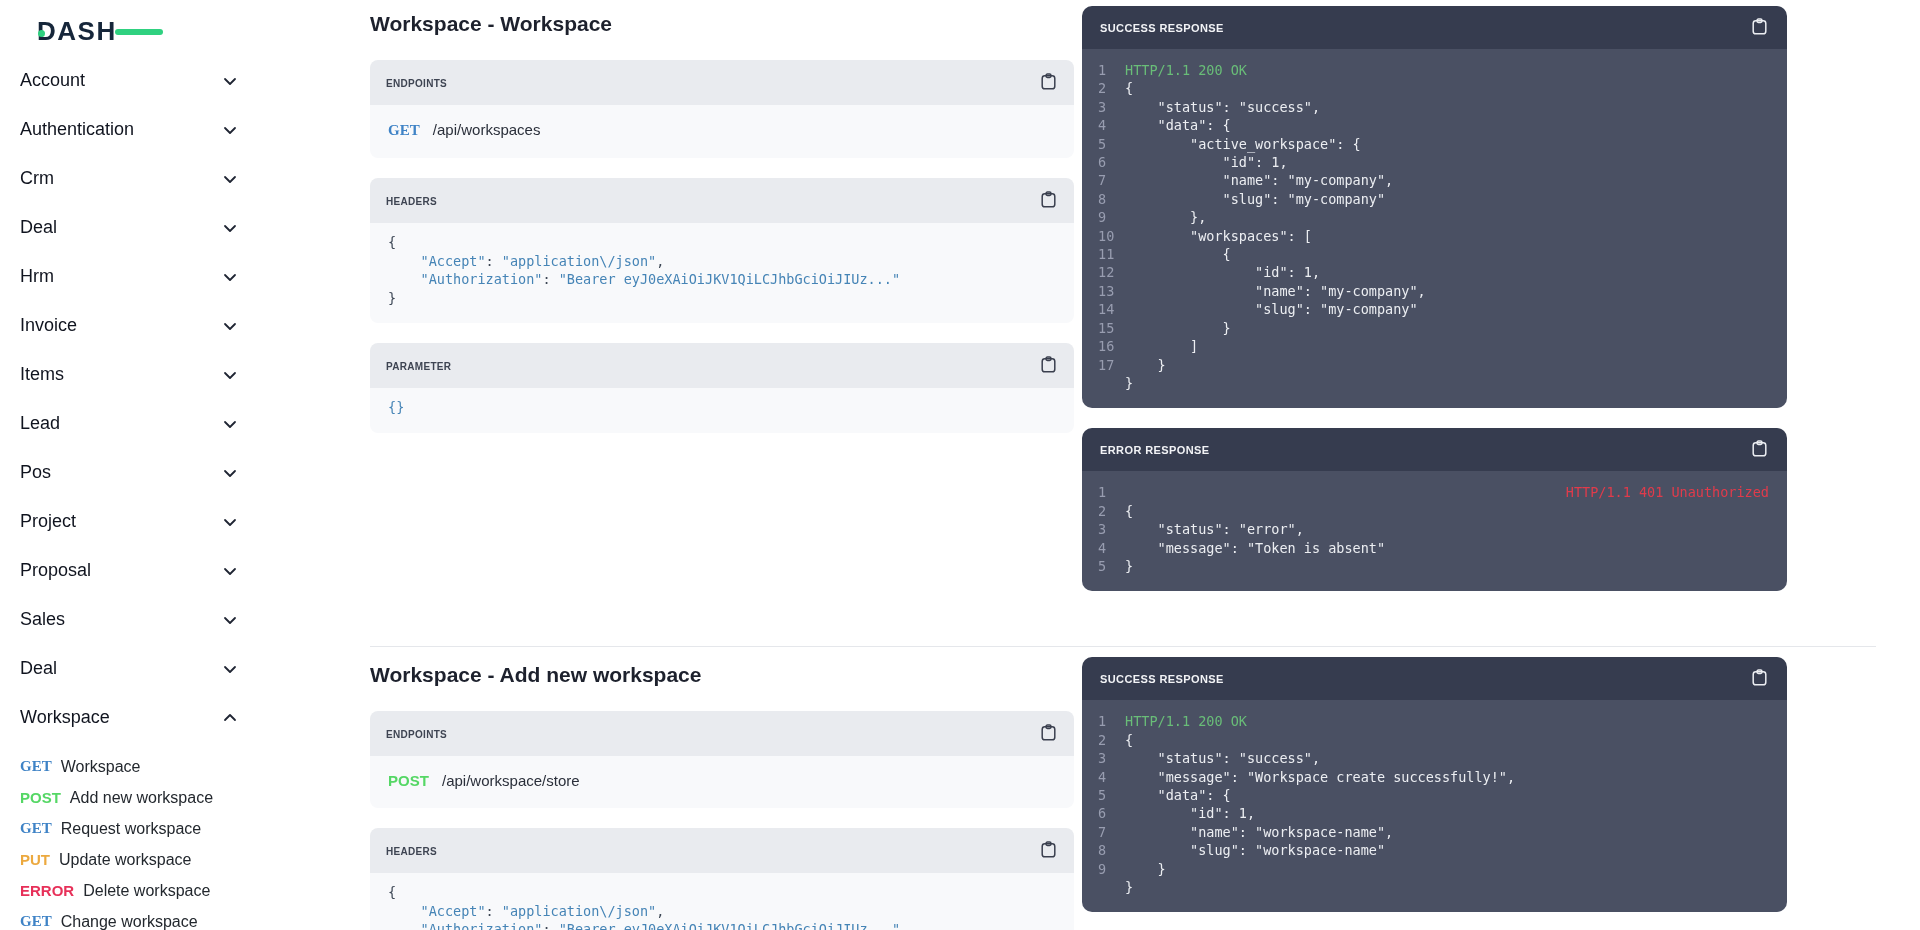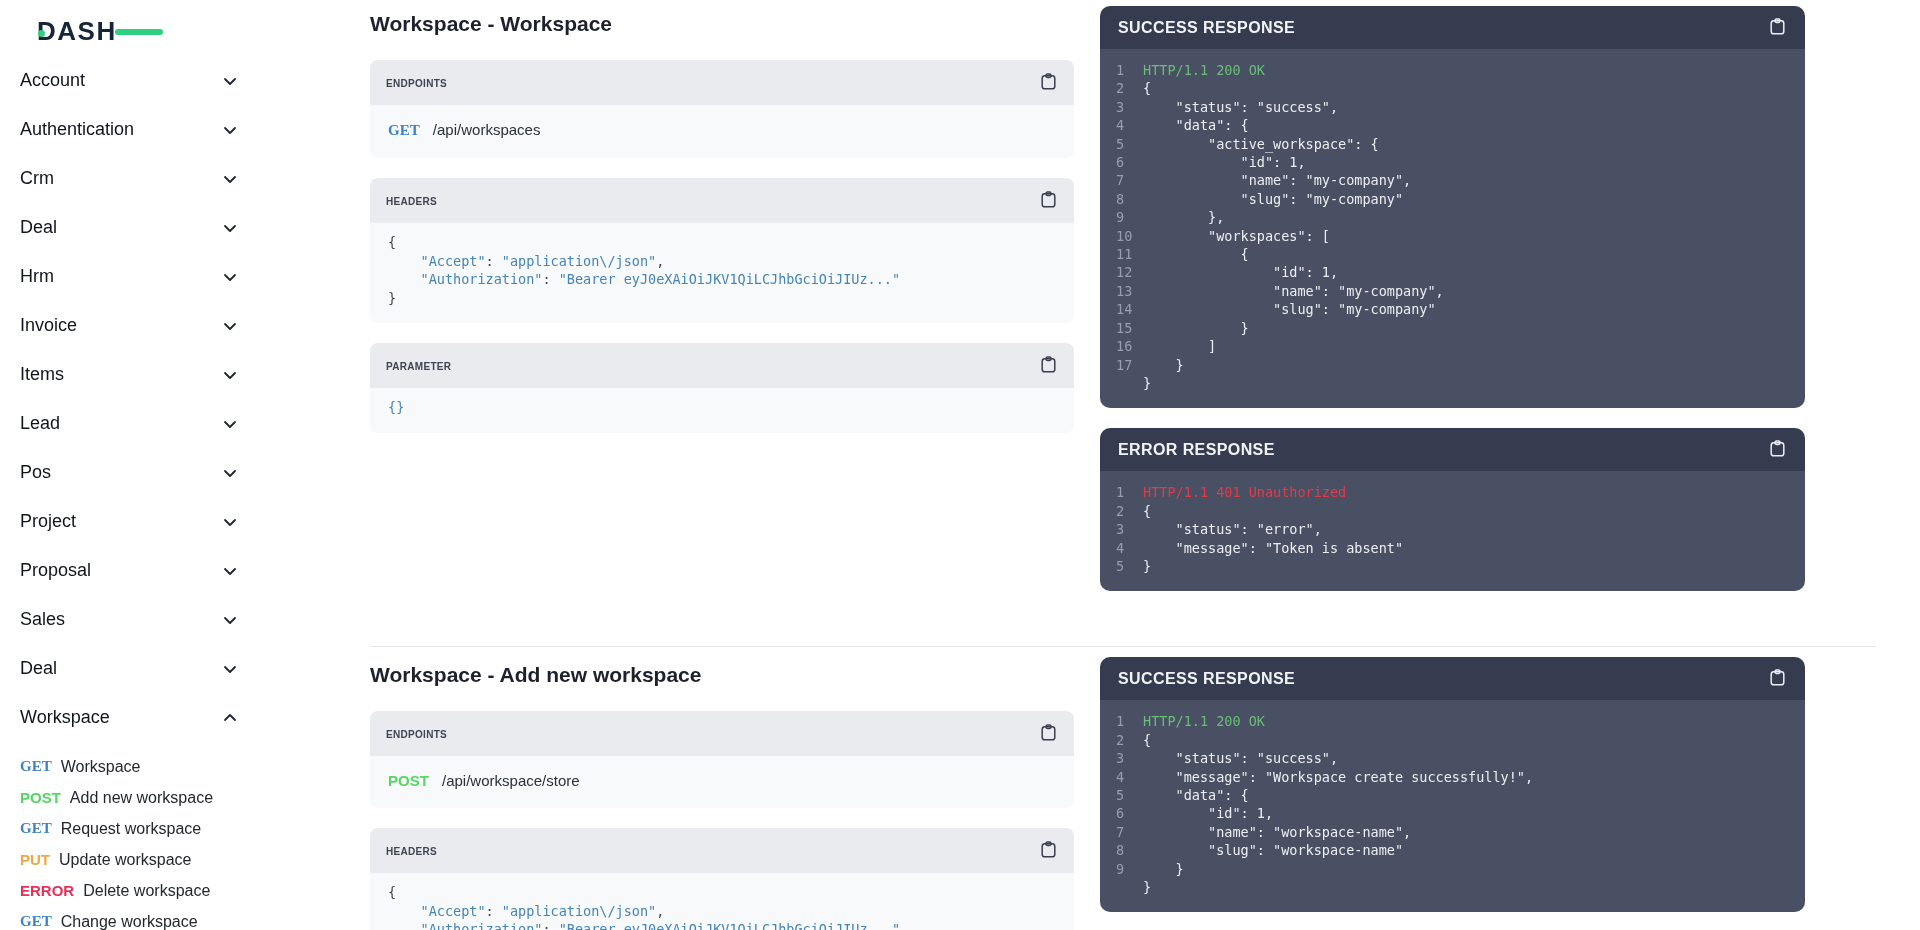--- a/index.html
+++ b/index.html
@@ -31,7 +31,7 @@
 
   
   .content { flex:1; padding:6px 0 0 68px; }
-  .section { display:flex; gap:26px; align-items:flex-start; }
+  .section { display:flex; gap:8px; align-items:flex-start; }
   .col-main { width:704px; flex-shrink:0; }
   .col-right { width:705px; flex-shrink:0; }
   .section-title { font-size:21px; font-weight:700; color:var(--c-text); margin:6px 0 24px; }

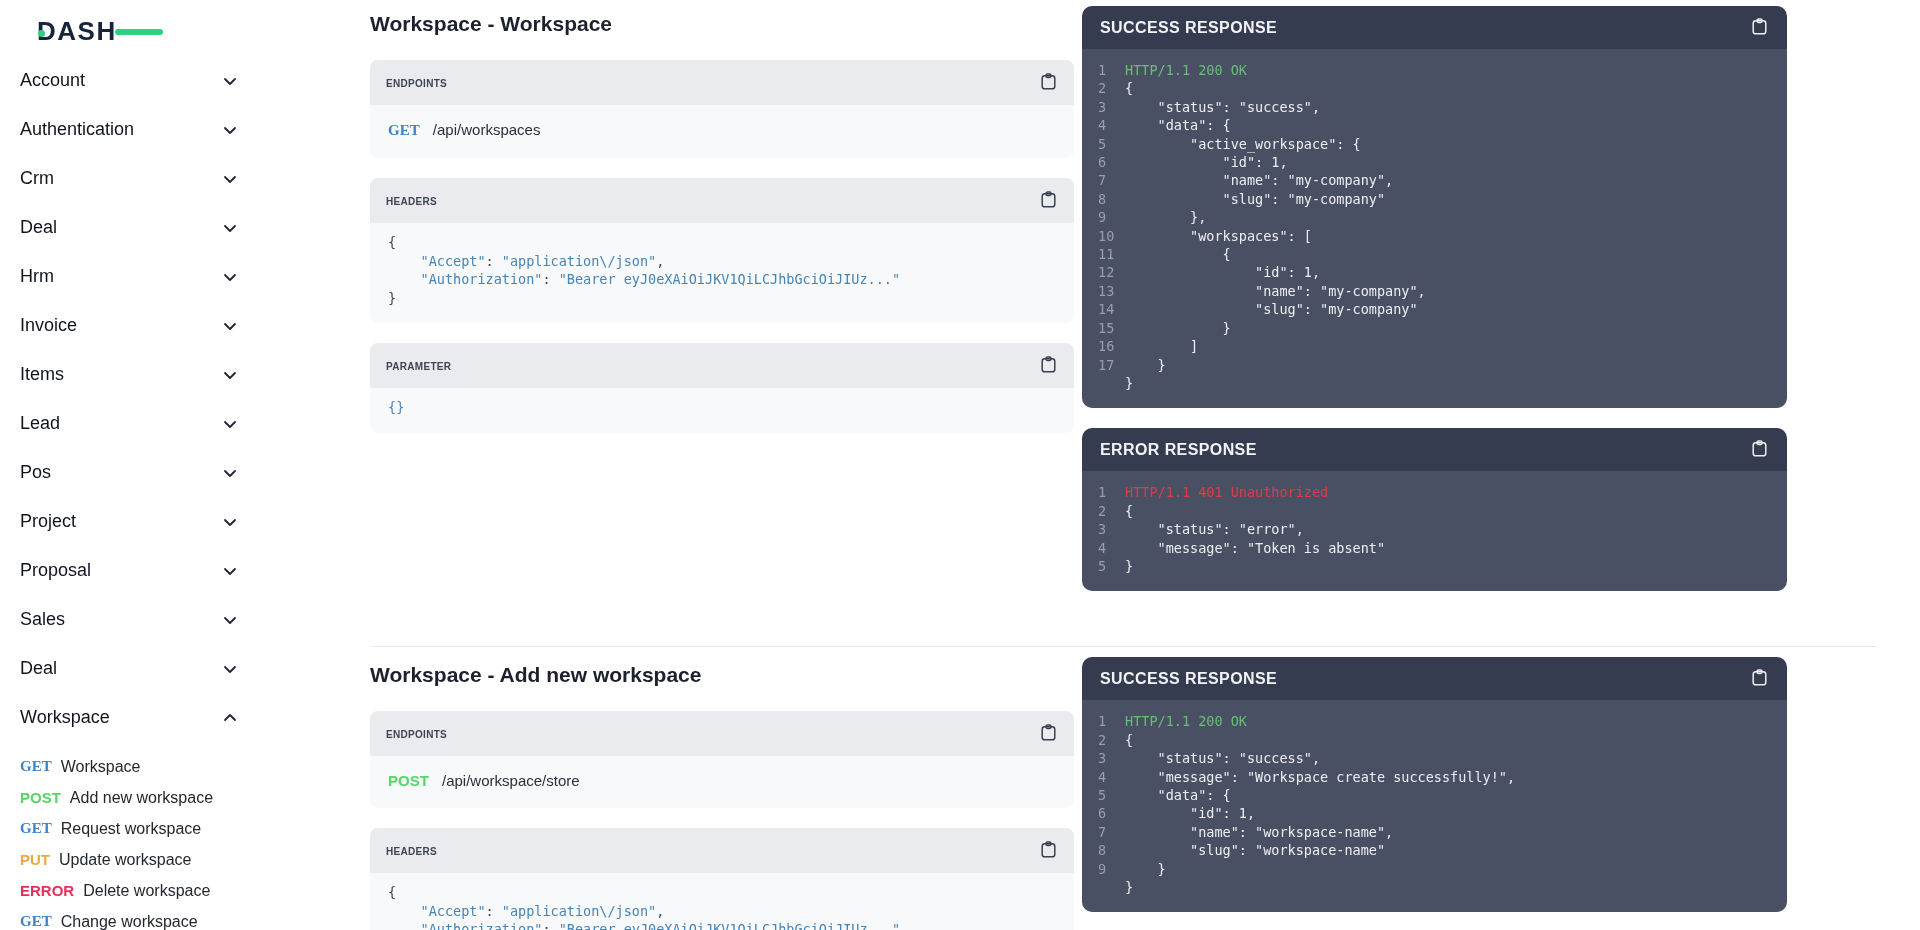--- a/index.html
+++ b/index.html
@@ -57,7 +57,7 @@
   .dark-panel { border-radius:10px; overflow:hidden; margin-bottom:20px; }
   .dark-header { background:var(--c-dark-head); padding:12px 18px 11px;
                  display:flex; align-items:center; justify-content:space-between; }
-  .dark-title { font-size:16px; font-weight:700; letter-spacing:.4px; color:#f2f3f6; }
+  .dark-title { font-size:11px; font-weight:700; letter-spacing:.4px; color:#f2f3f6; }
   .dark-header .copy-btn { color:#eceef2; }
   .dark-body { background:var(--c-dark-body); padding:12px 18px 16px 0;
                font-family:"DejaVu Sans Mono", monospace; font-size:13.5px; line-height:18.4px; }

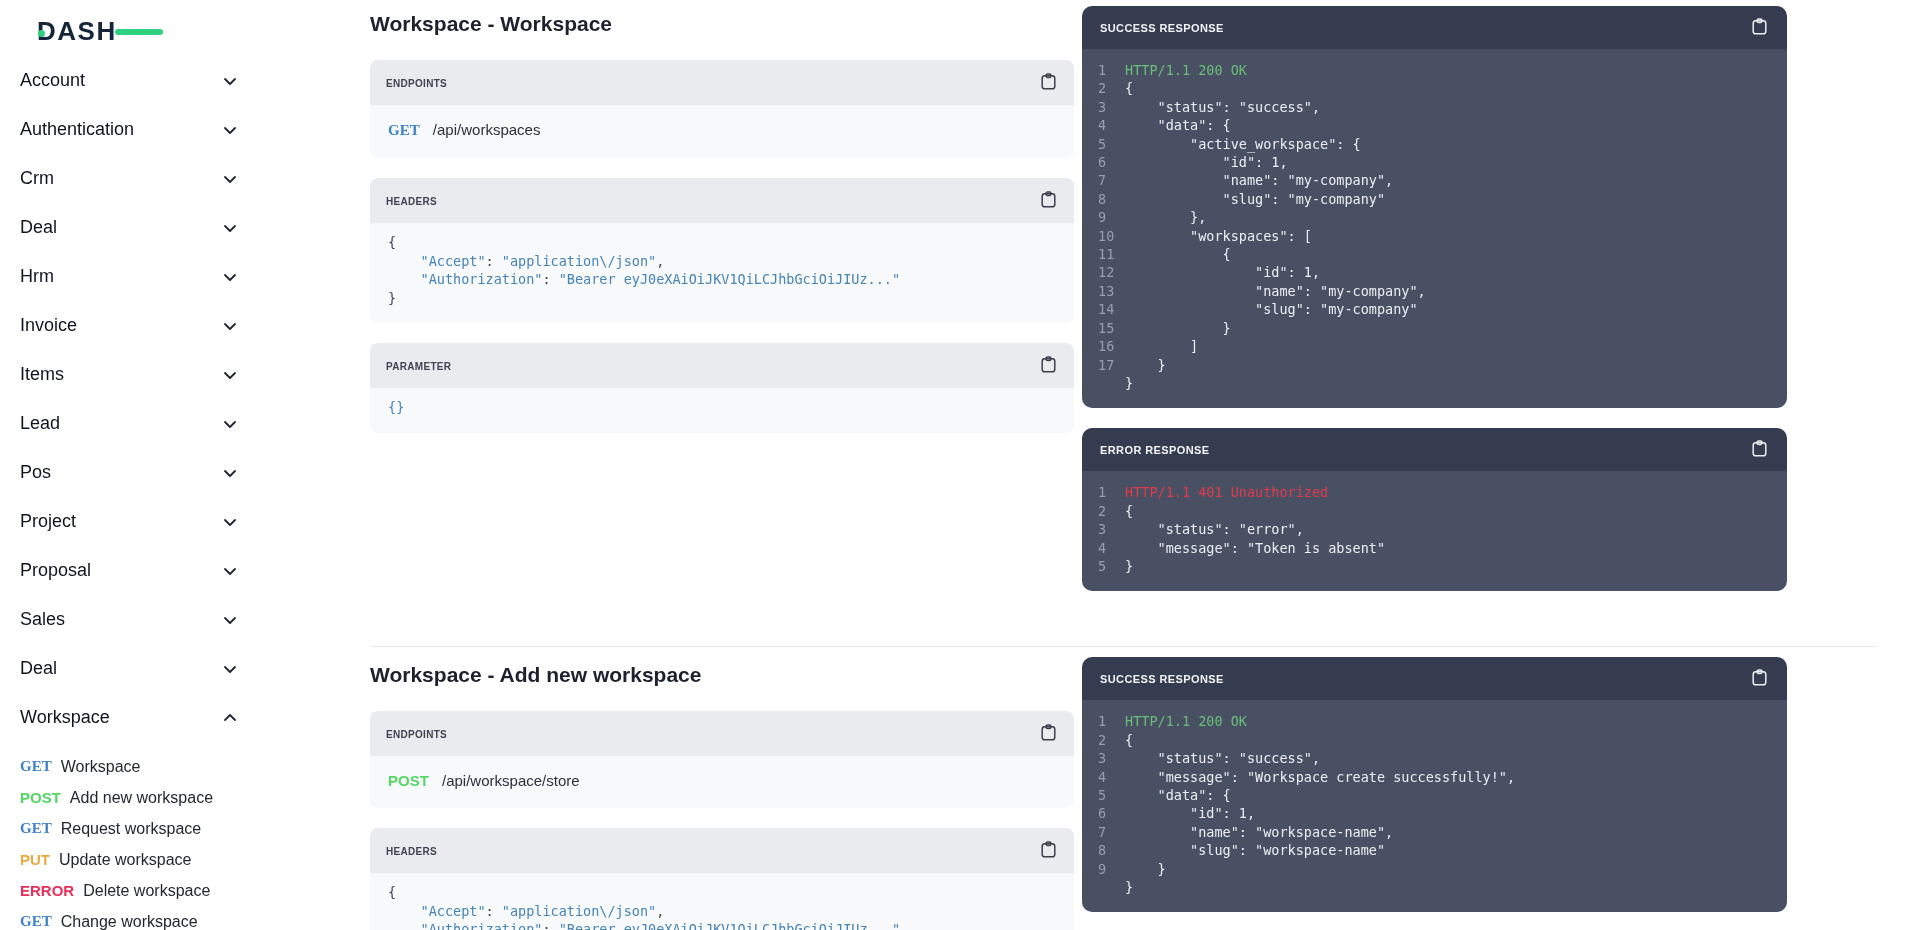--- a/index.html
+++ b/index.html
@@ -65,7 +65,7 @@
   .gutter { flex-shrink:0; width:27px; margin-left:16px; color:var(--c-gutter); }
   .resp-code { white-space:pre; color:#eceef2; flex:1; }
   .resp-code.ok { color:var(--c-ok); }
-  .resp-code.err { color:var(--c-err); }
+  .resp-code.err { color:var(--c-err);text-align:right; }
 </style>
 </head>
 <body>

